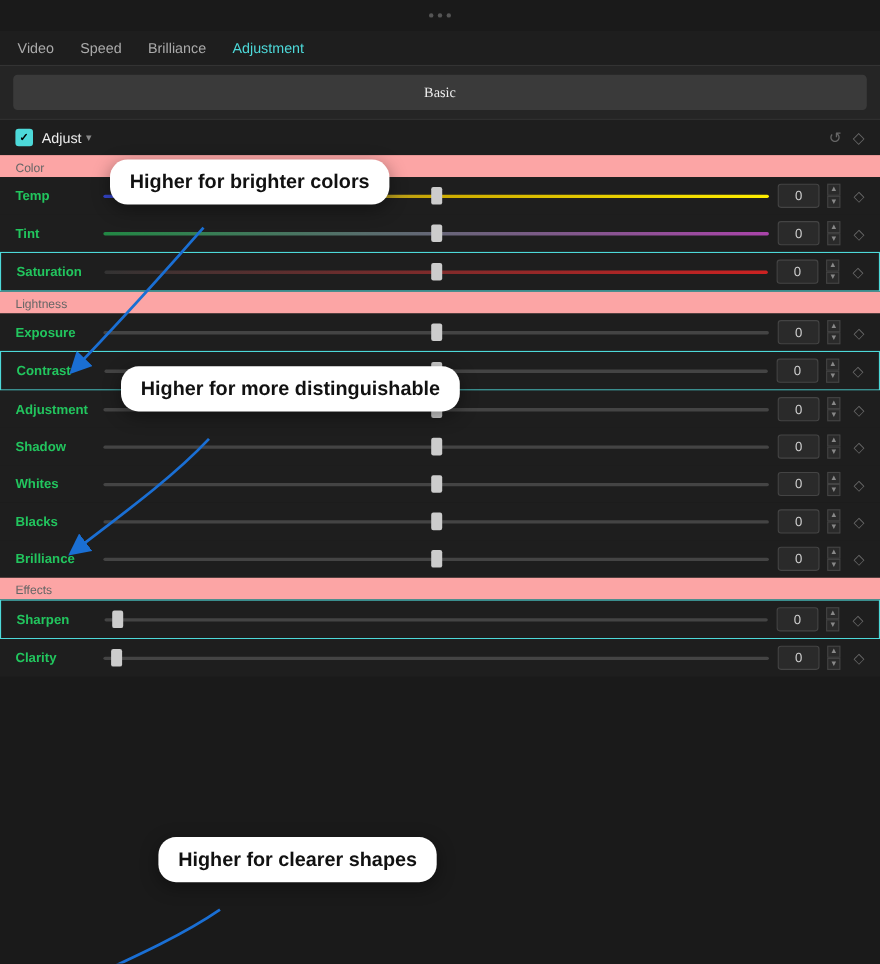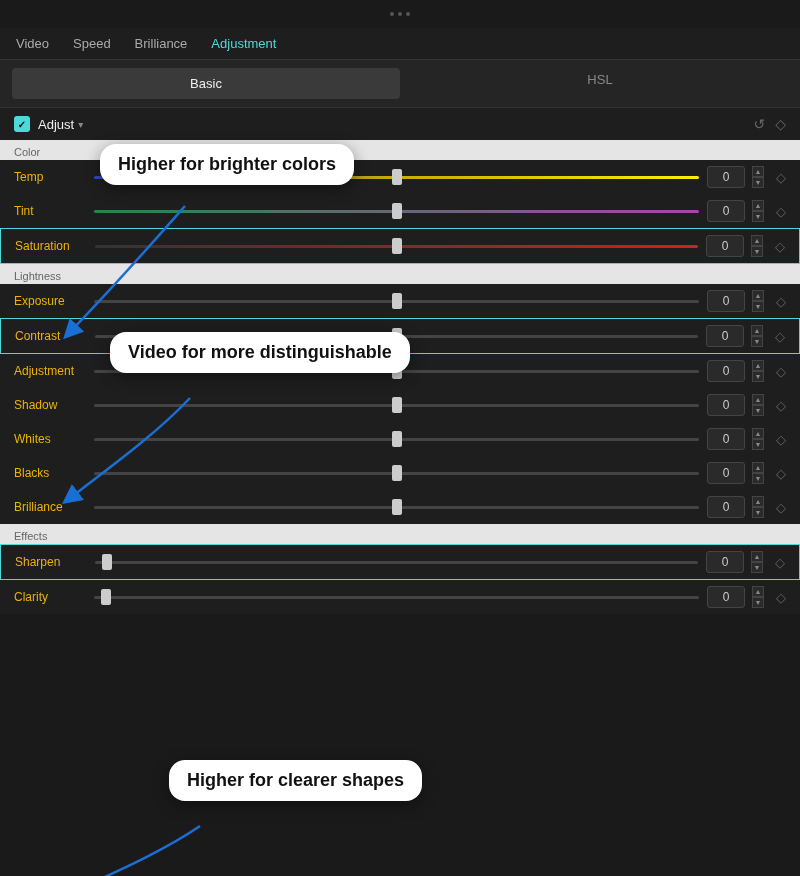--- a/index.html
+++ b/index.html
@@ -68,6 +68,7 @@
     .sub-tab-bar {
       padding: 4px 6px;
       gap: 0;
+      font-family: Liberation Serif, serif;
     }
 
     .adjust-header {

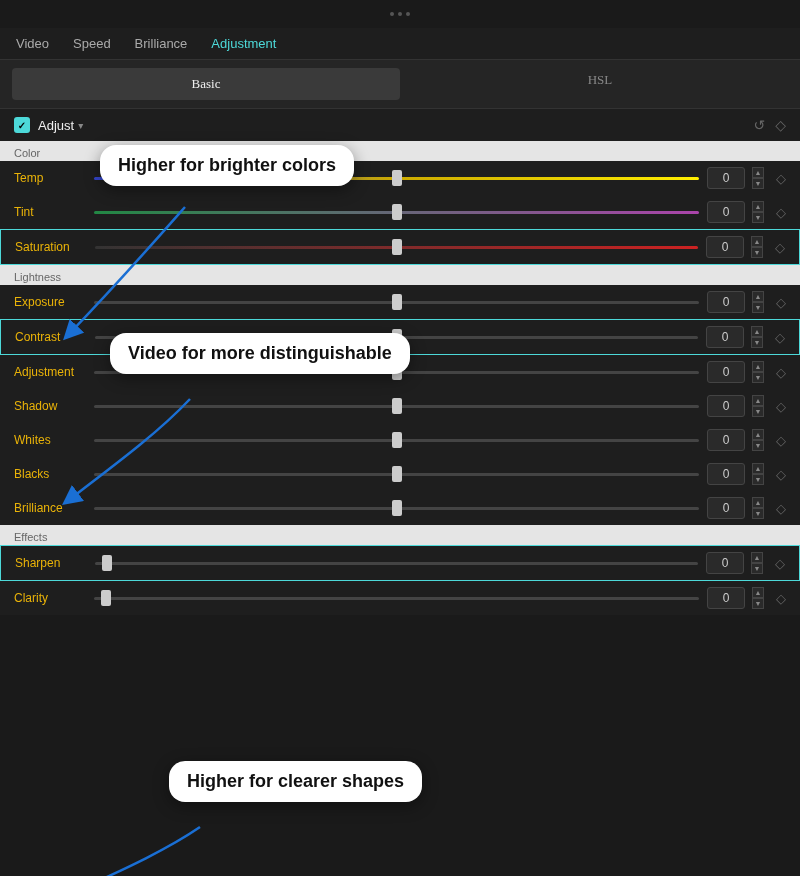--- a/index.html
+++ b/index.html
@@ -234,7 +234,6 @@
 
 <div class="sub-tab-bar">
   <div class="sub-tab active">Basic</div>
-  <div class="sub-tab">HSL</div>
 </div>
 
 <div class="adjust-header">

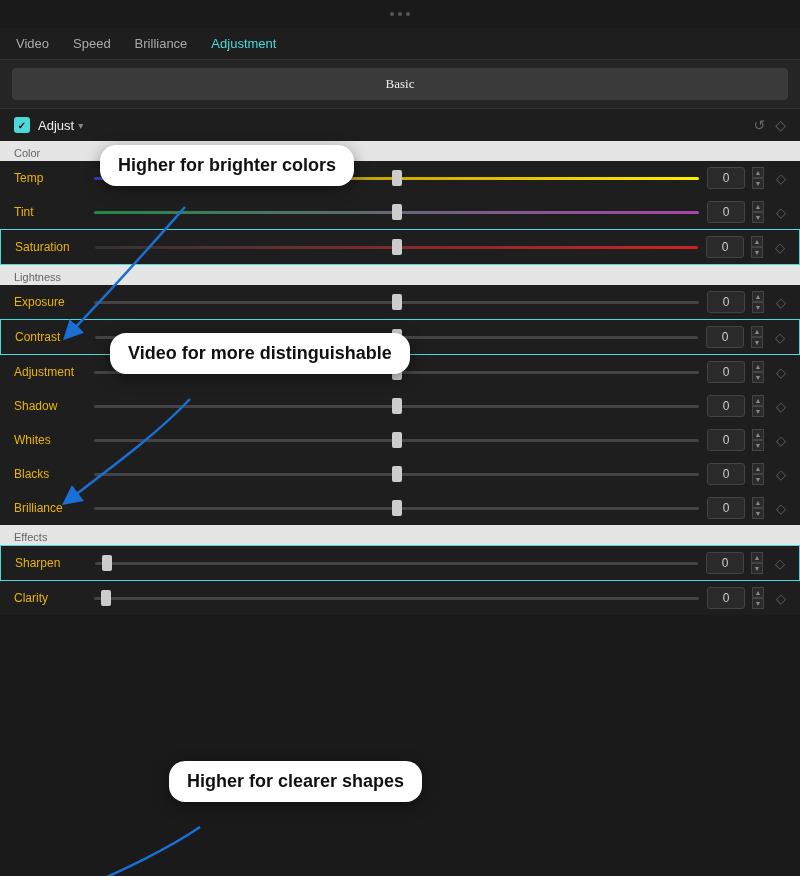--- a/index.html
+++ b/index.html
@@ -104,7 +104,7 @@
       padding: 6px 14px 2px;
       font-size: 11px;
       color: #666;
-      background: #e5e5e5;
+      background: #fca5a5;
     }
 
     .slider-row {

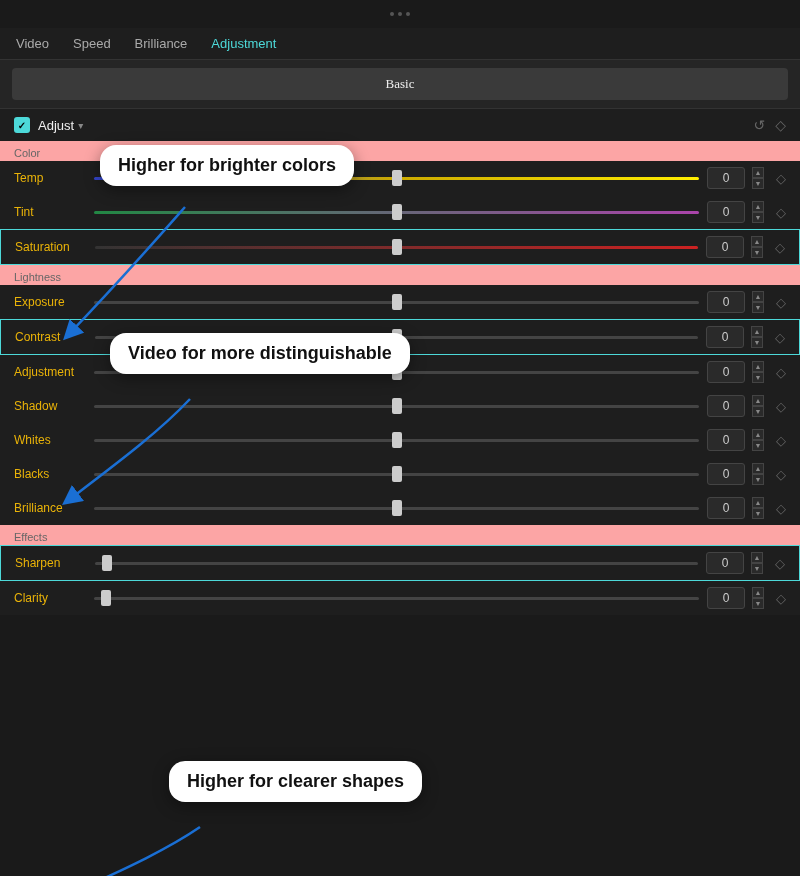--- a/index.html
+++ b/index.html
@@ -121,8 +121,9 @@
     .row-label {
       width: 72px;
       font-size: 12px;
-      color: #eab308;
+      color: #22c55e;
       flex-shrink: 0;
+      font-weight: bold;
     }
     .slider-track-wrap {
       flex: 1;

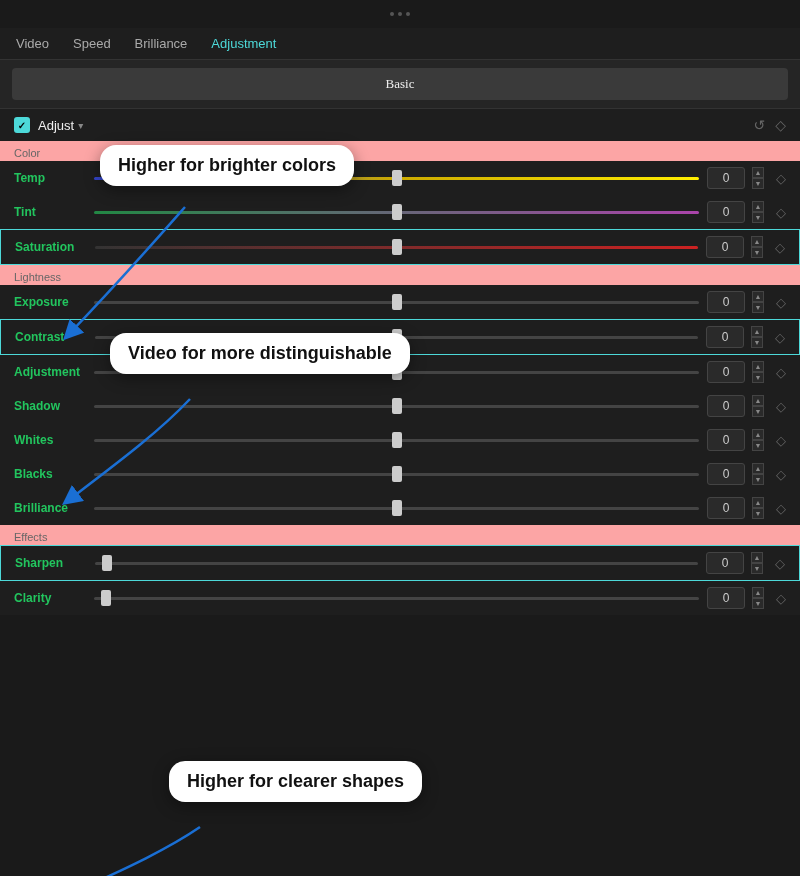--- a/index.html
+++ b/index.html
@@ -254,7 +254,7 @@
   </div>
 
   <div class="callout" style="top: 192px; left: 110px;">
-    <span>Video for more distinguishable</span>
+    <span>Higher for more distinguishable</span>
   </div>
 
   <div class="callout" style="top: 620px; left: 169px;">

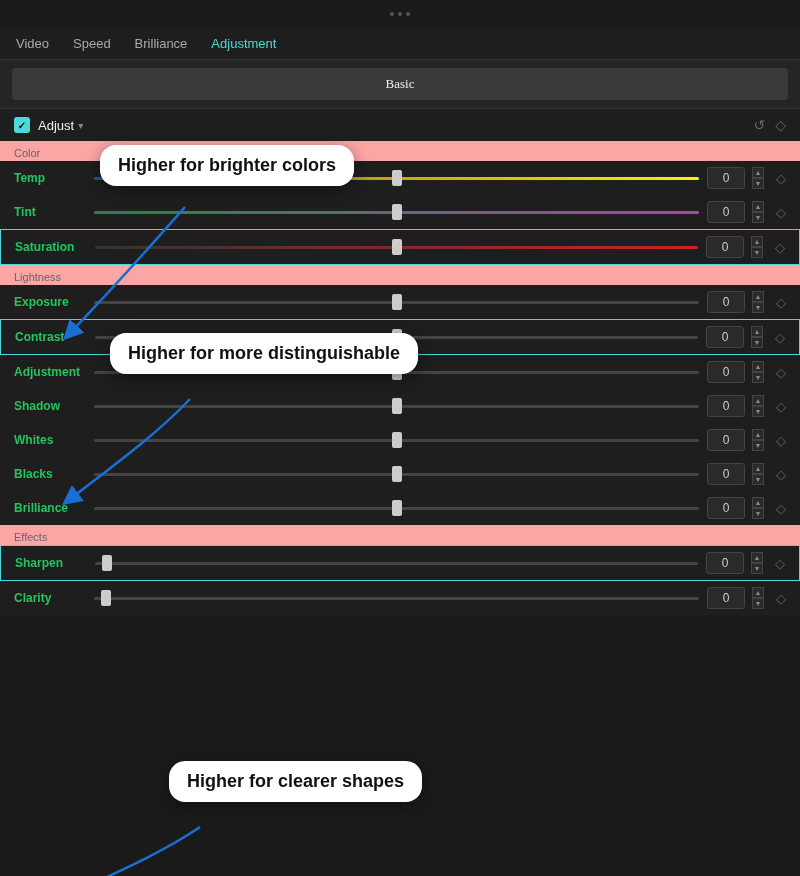--- a/index.html
+++ b/index.html
@@ -257,7 +257,7 @@
     <span>Higher for more distinguishable</span>
   </div>
 
-  <div class="callout" style="top: 620px; left: 169px;">
+  <div class="callout" style="top: 620px; left: 144px;">
     <span>Higher for clearer shapes</span>
   </div>
 

